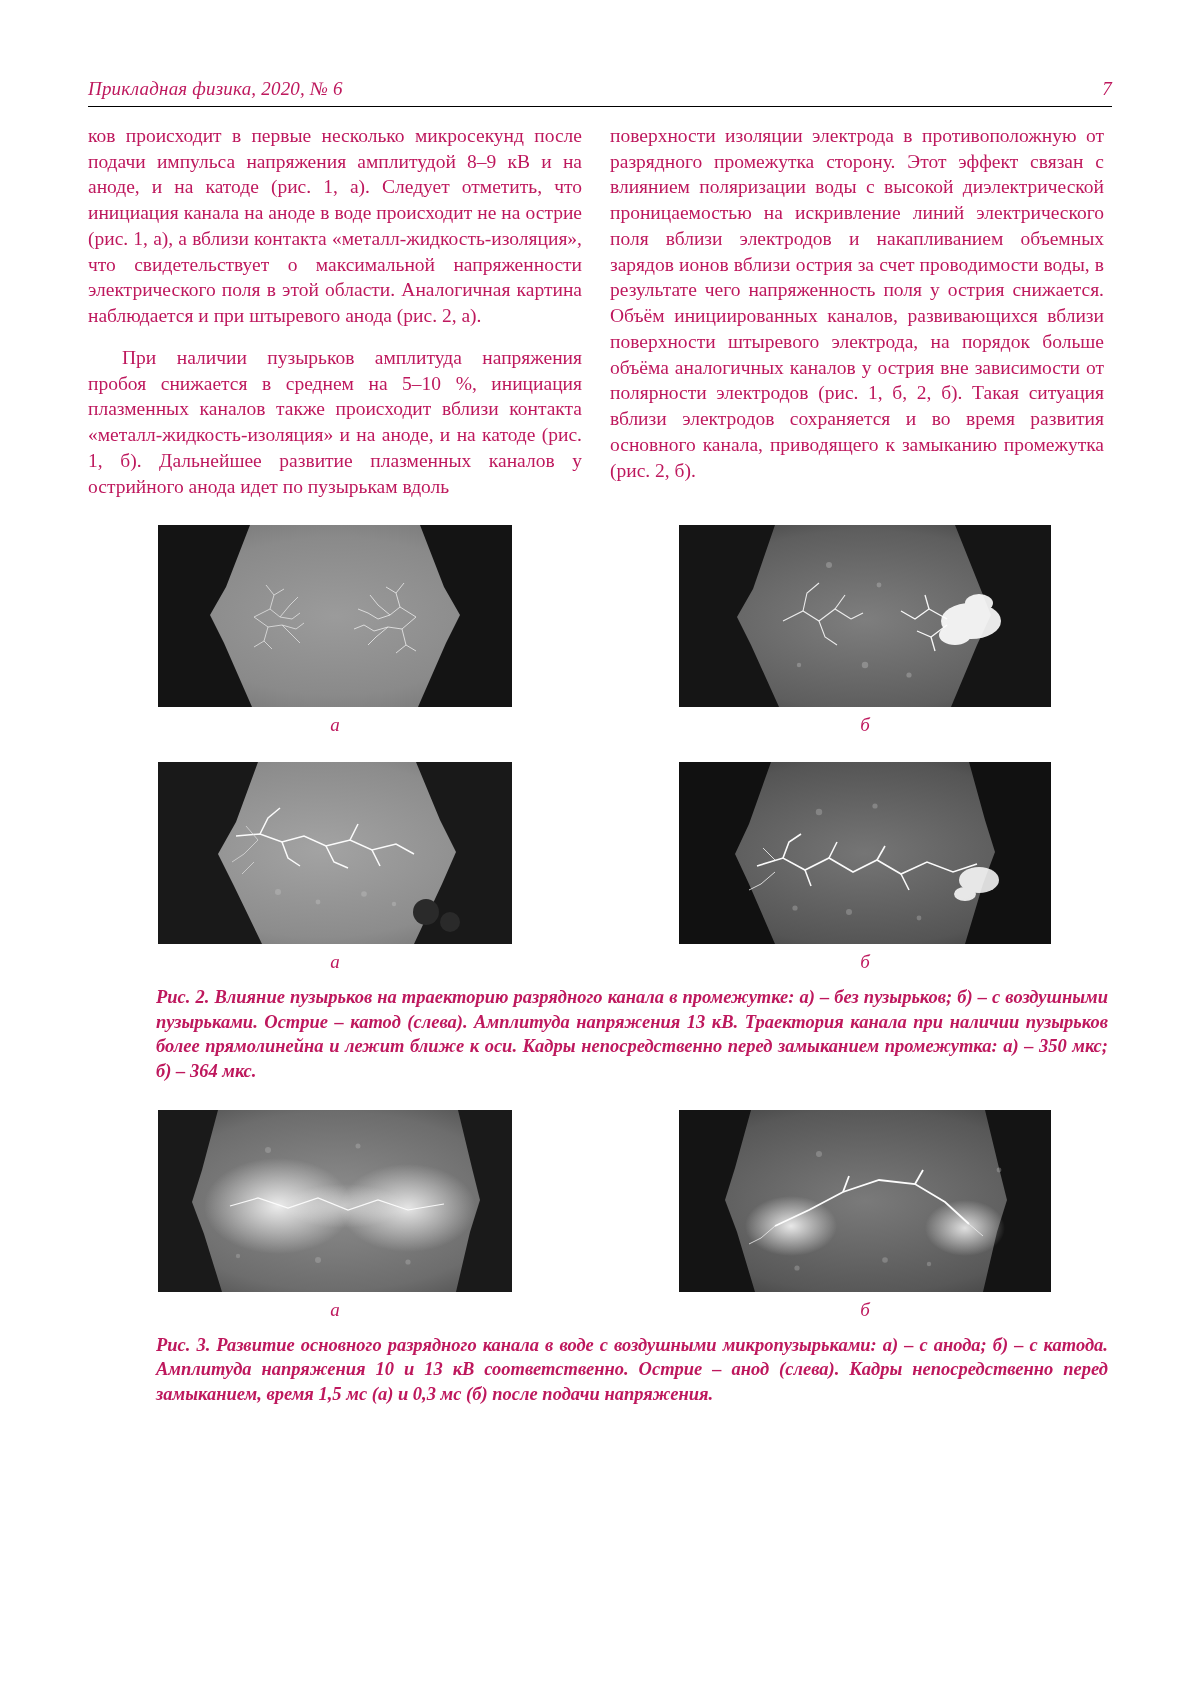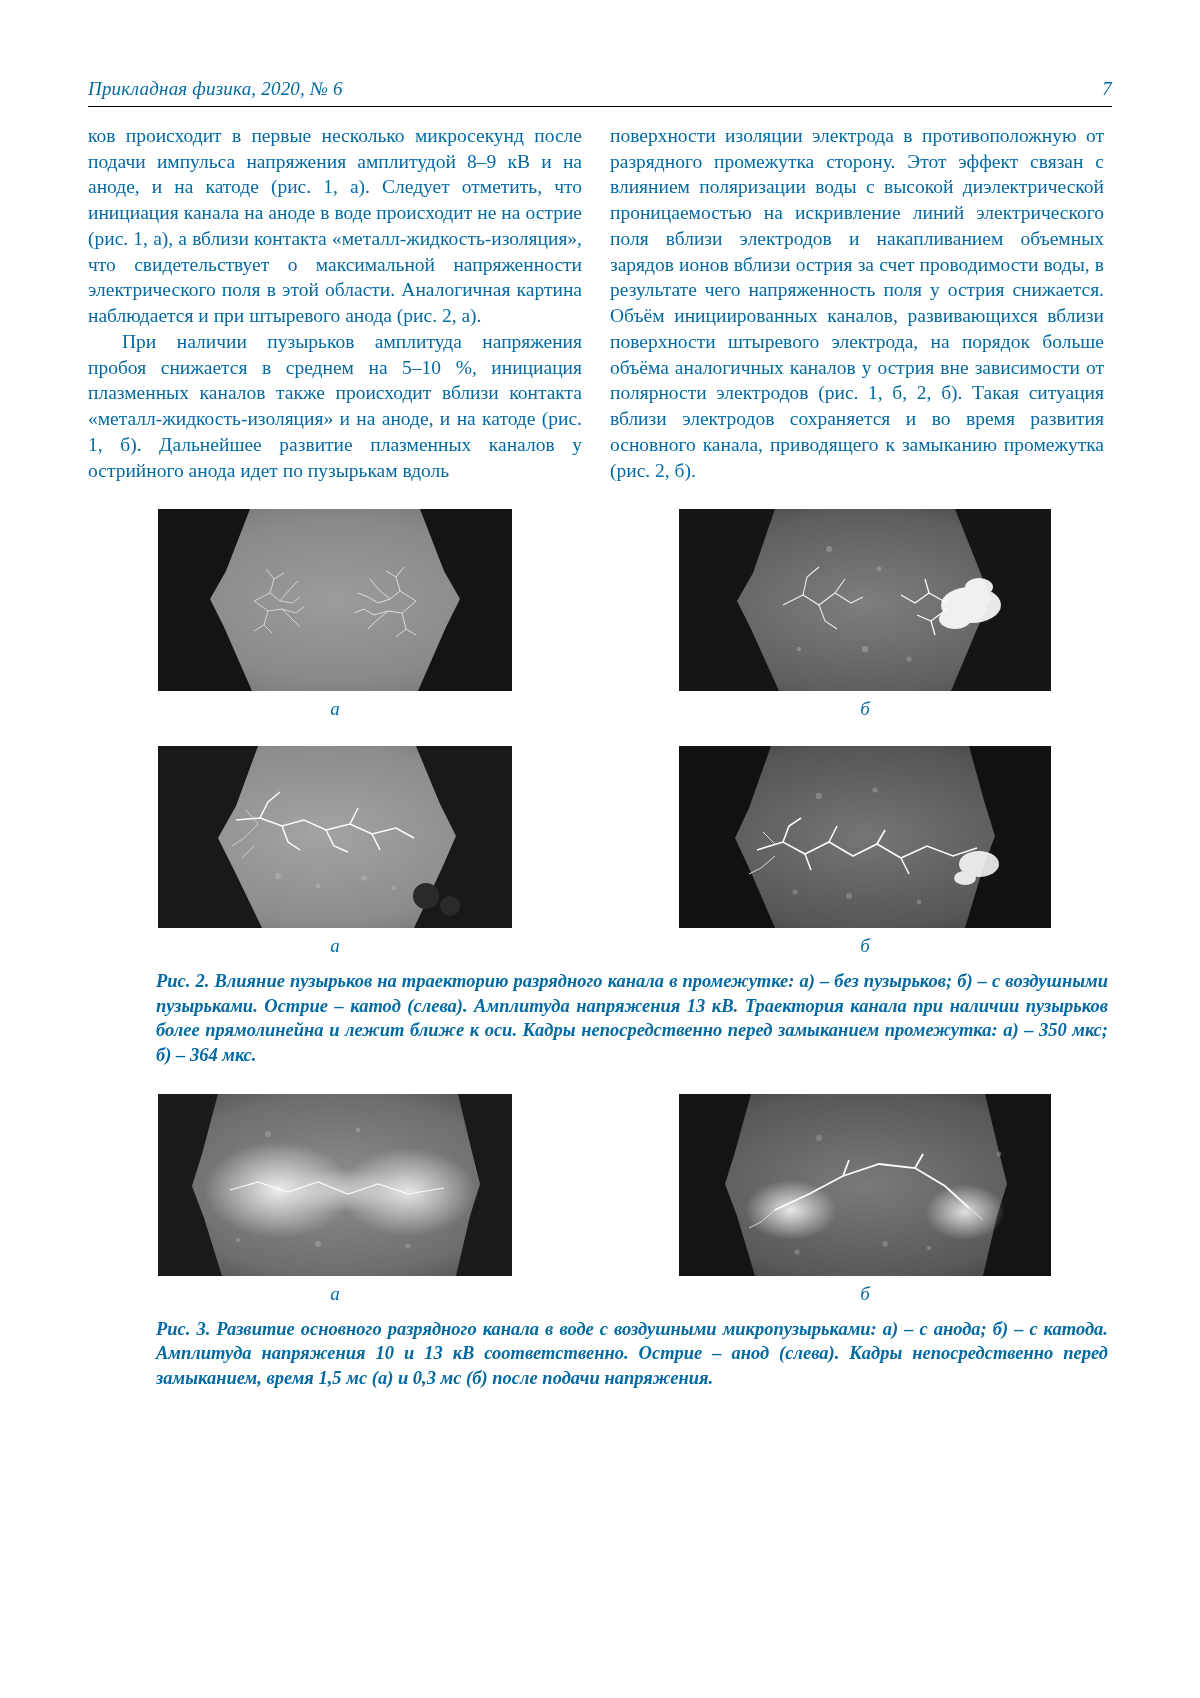--- a/index.html
+++ b/index.html
@@ -13,7 +13,7 @@
     height: 1698px;
     background: #ffffff;
     font-family: "Liberation Serif", serif;
-    color: #0369a1;
+    color: #be185d;
     box-sizing: border-box;
     padding: 0;
     overflow: hidden;

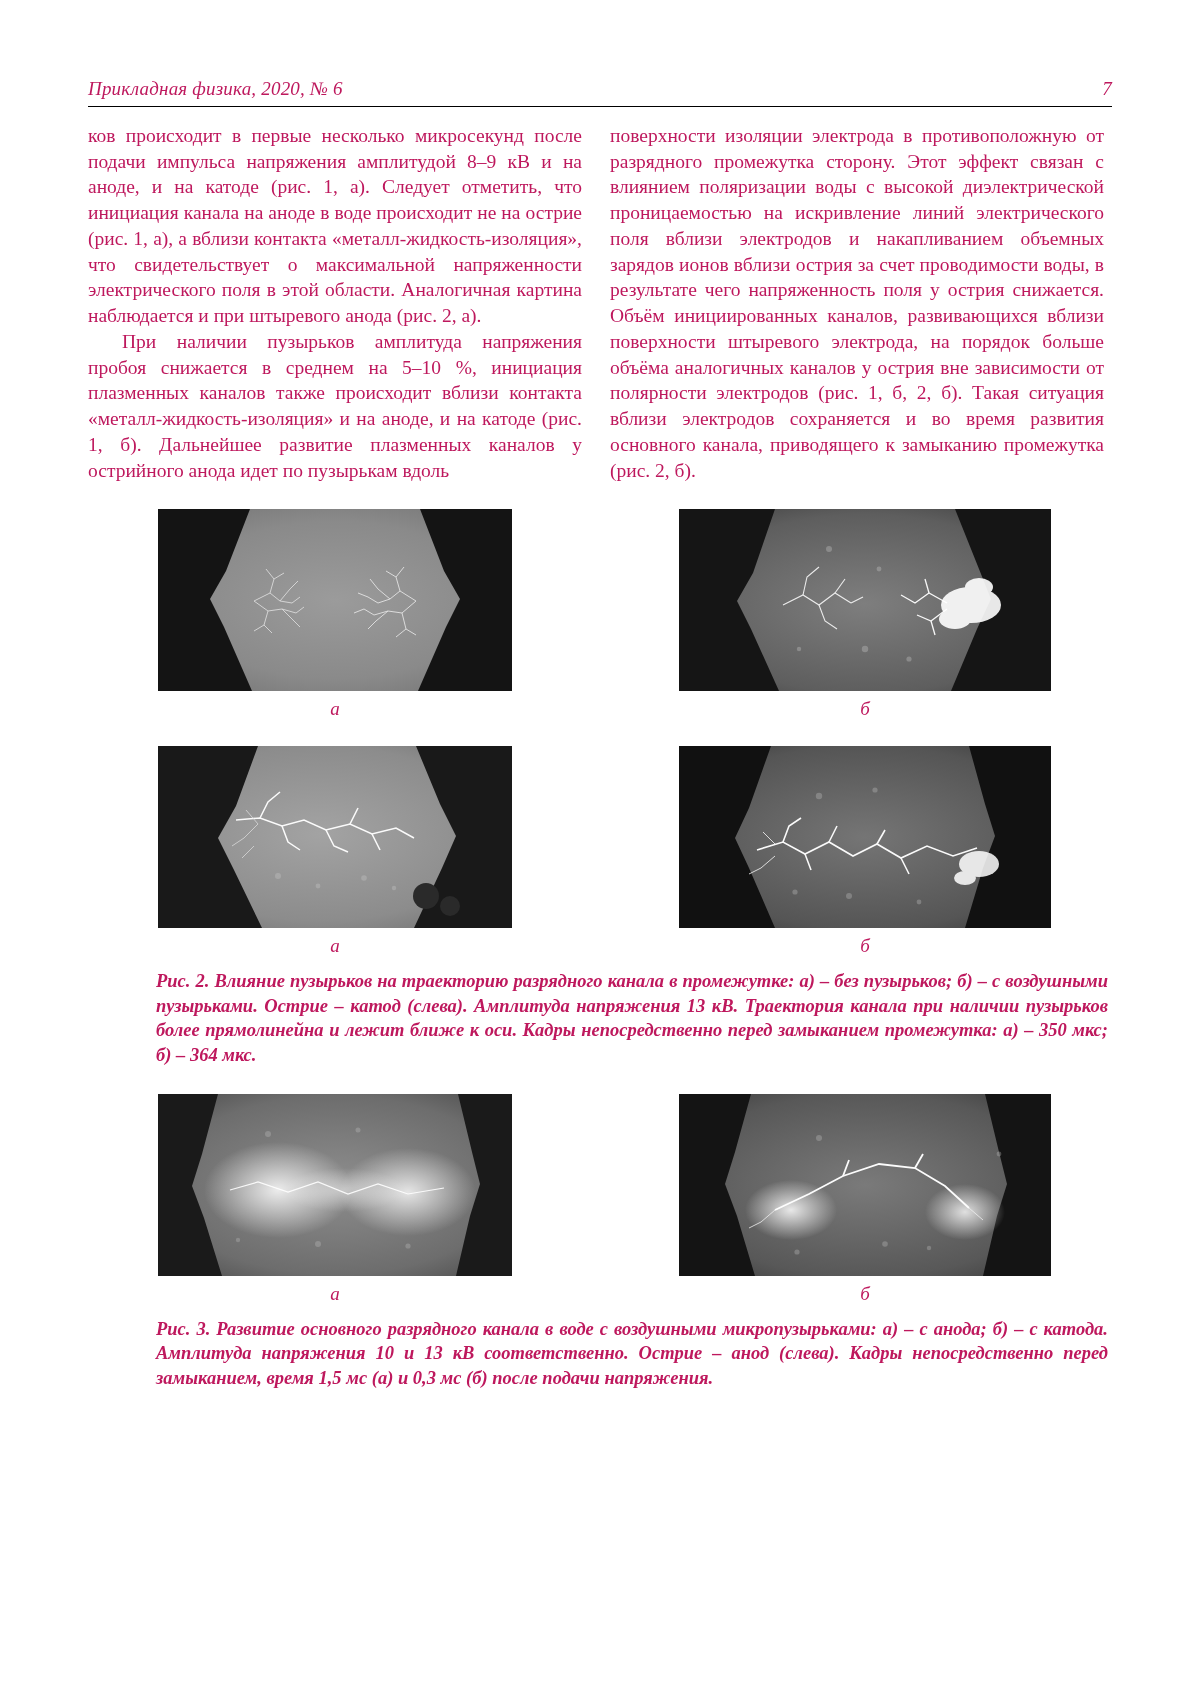--- a/index.html
+++ b/index.html
@@ -65,7 +65,7 @@
     text-indent: 34px;
   }
   .col p + p {
-    margin-top: 0;
+    margin-top: 16px;
   }
   
   .figblock {

